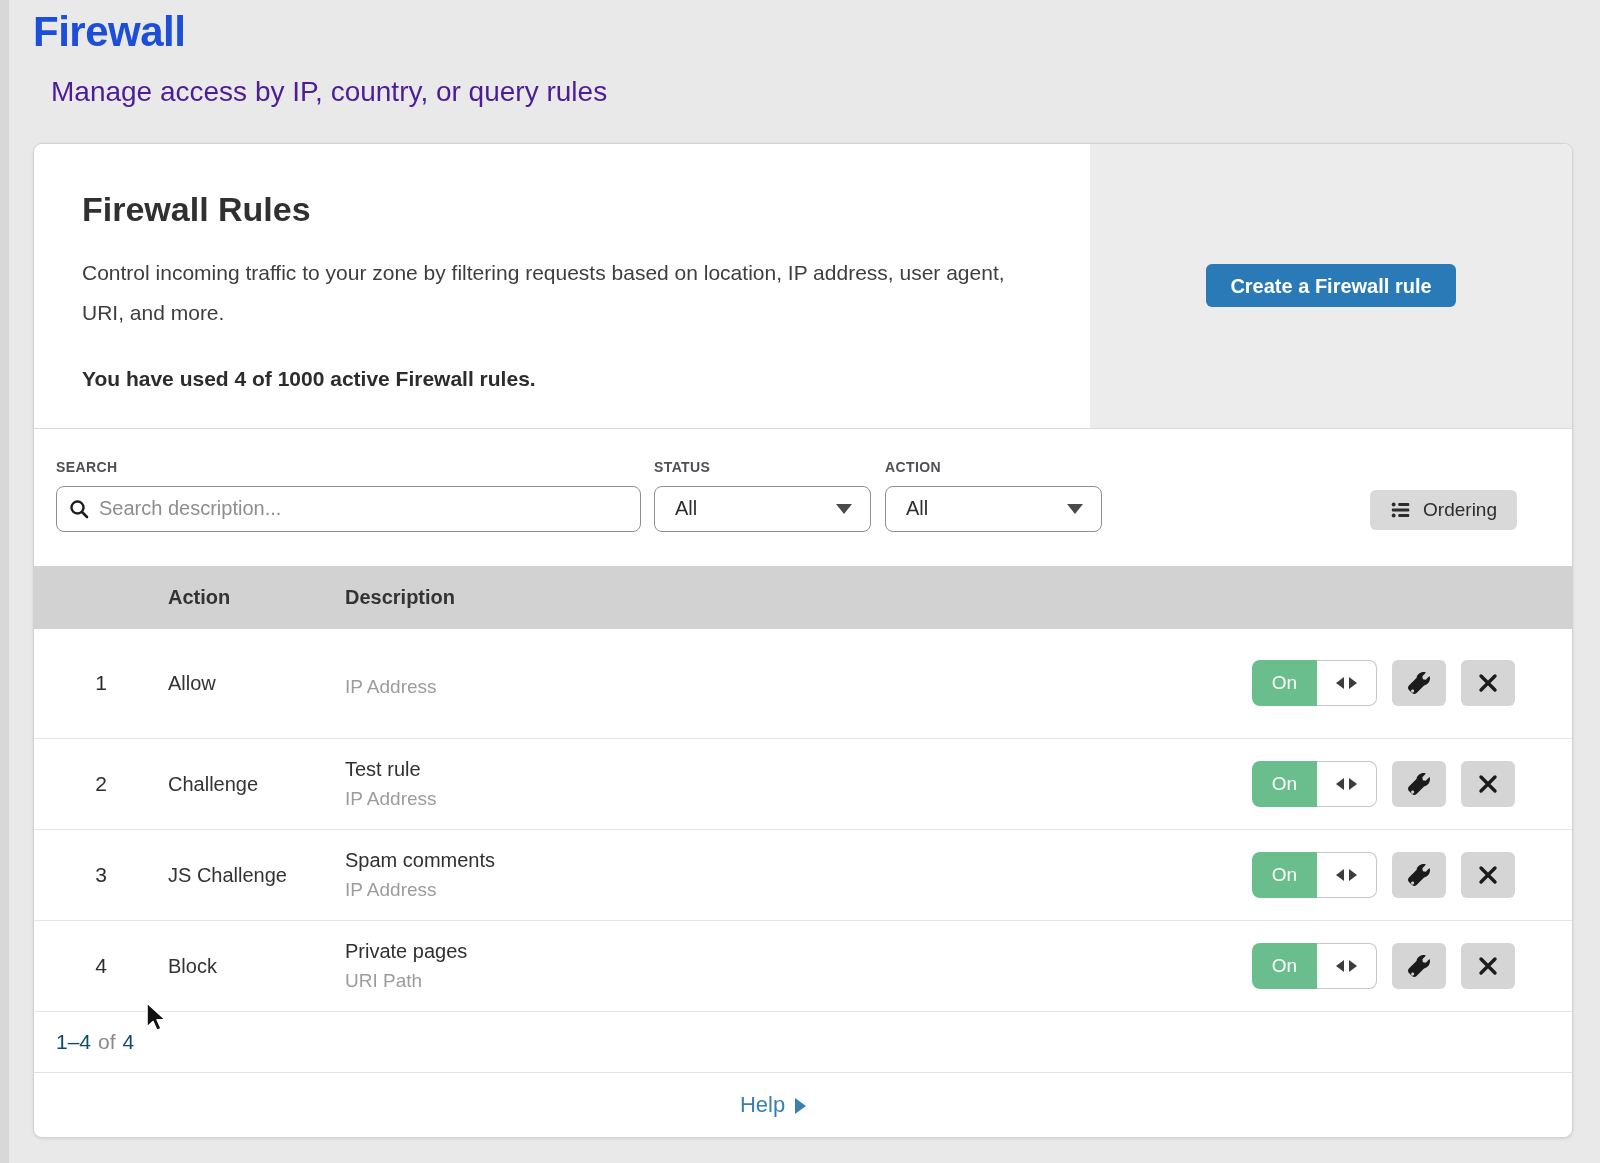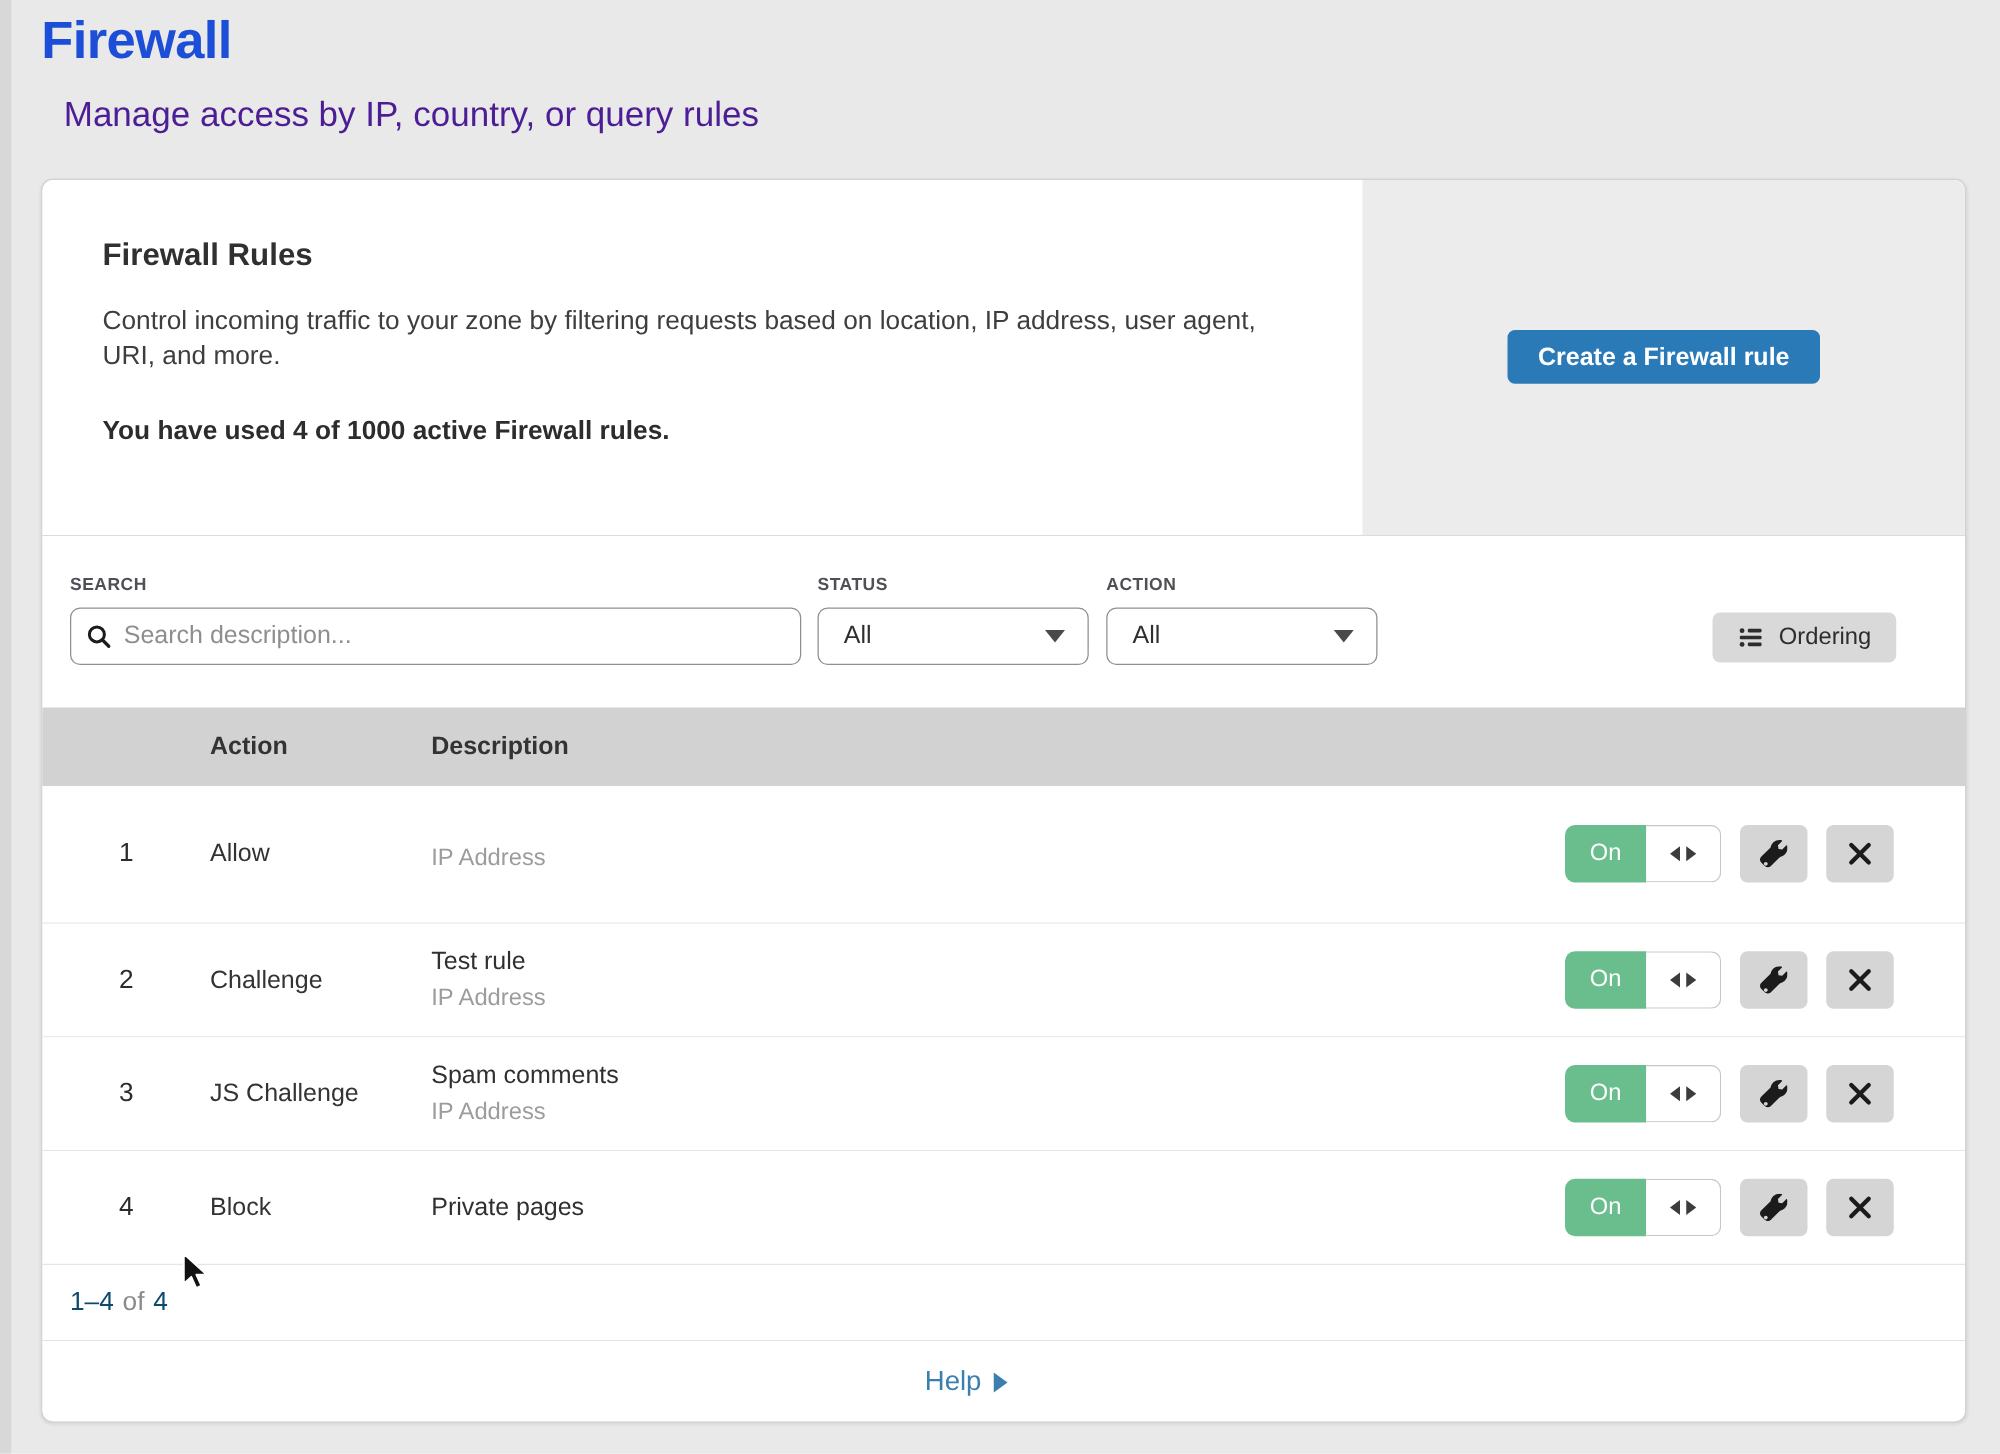--- a/index.html
+++ b/index.html
@@ -29,7 +29,7 @@
   
   .top-section { height:285px; display:flex; border-bottom:1px solid #dcdcdc; }
   .intro { width:1056px; background:#fff; padding:46px 48px 0 48px; border-top-left-radius:9px; }
-  .intro h2 { font-size:25px; font-weight:bold; color:#303030; margin-bottom:24px; }
+  .intro h2 { font-size:34px; font-weight:bold; color:#303030; margin-bottom:24px; }
   .intro .desc { font-size:21px; color:#3e3e3e; line-height:28px; max-width:950px; }
   .intro .usage { font-size:21px; color:#2c2c2c; font-weight:bold; margin-top:34px; }
   .create-panel {

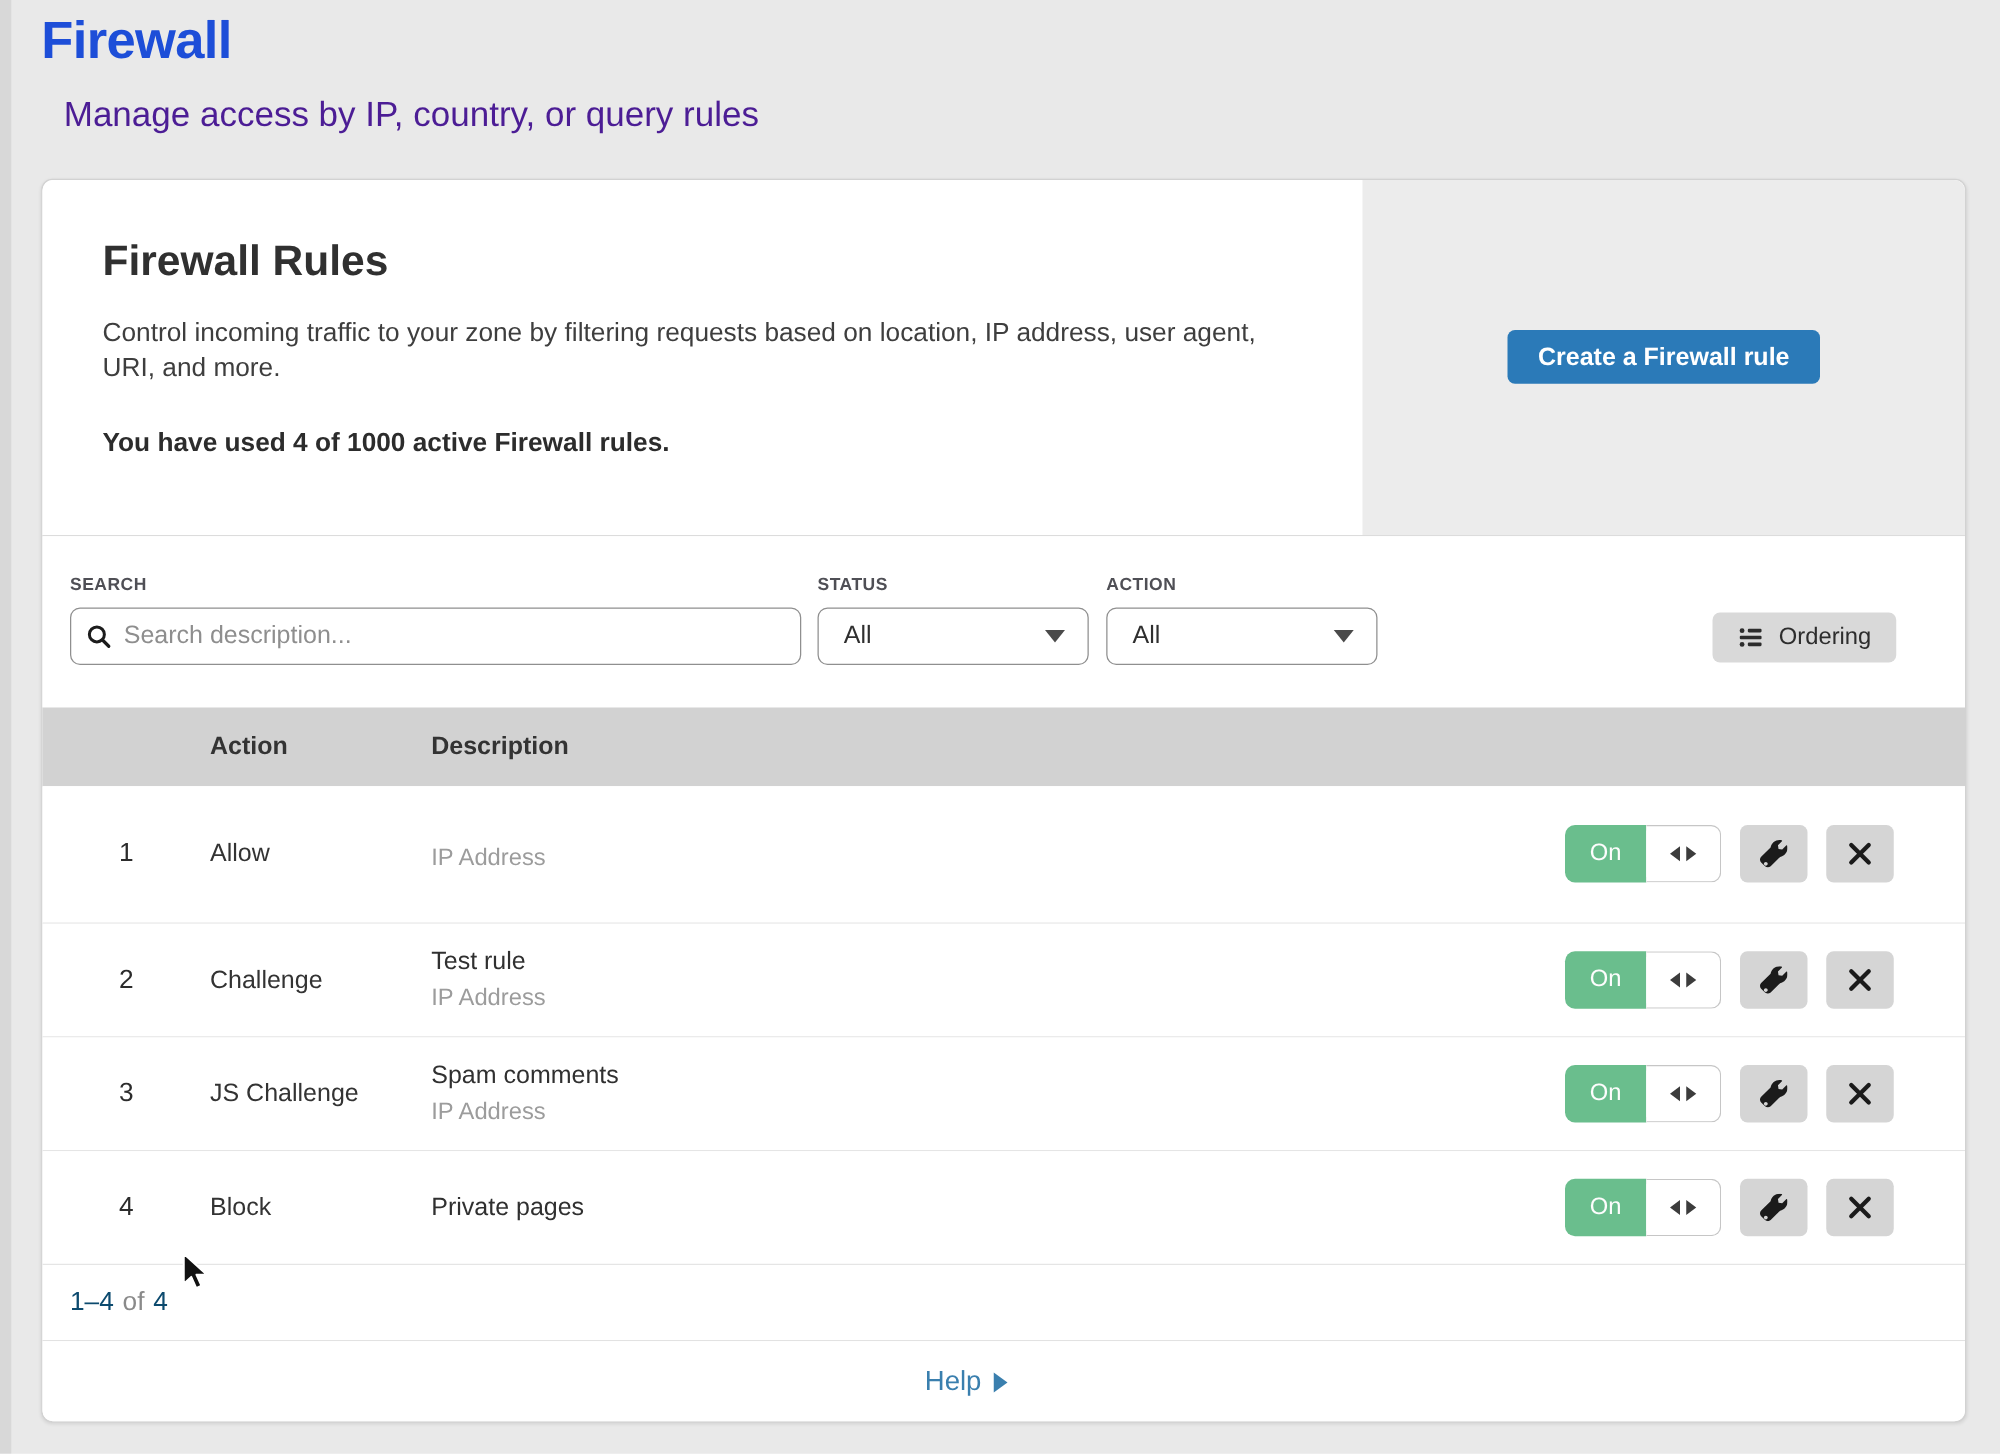--- a/index.html
+++ b/index.html
@@ -30,7 +30,7 @@
   .top-section { height:285px; display:flex; border-bottom:1px solid #dcdcdc; }
   .intro { width:1056px; background:#fff; padding:46px 48px 0 48px; border-top-left-radius:9px; }
   .intro h2 { font-size:34px; font-weight:bold; color:#303030; margin-bottom:24px; }
-  .intro .desc { font-size:21px; color:#3e3e3e; line-height:28px; max-width:950px; }
+  .intro .desc { font-size:21px; color:#3e3e3e; line-height:40px; max-width:950px; }
   .intro .usage { font-size:21px; color:#2c2c2c; font-weight:bold; margin-top:34px; }
   .create-panel {
     flex:1; background:#ececec; border-top-right-radius:9px;

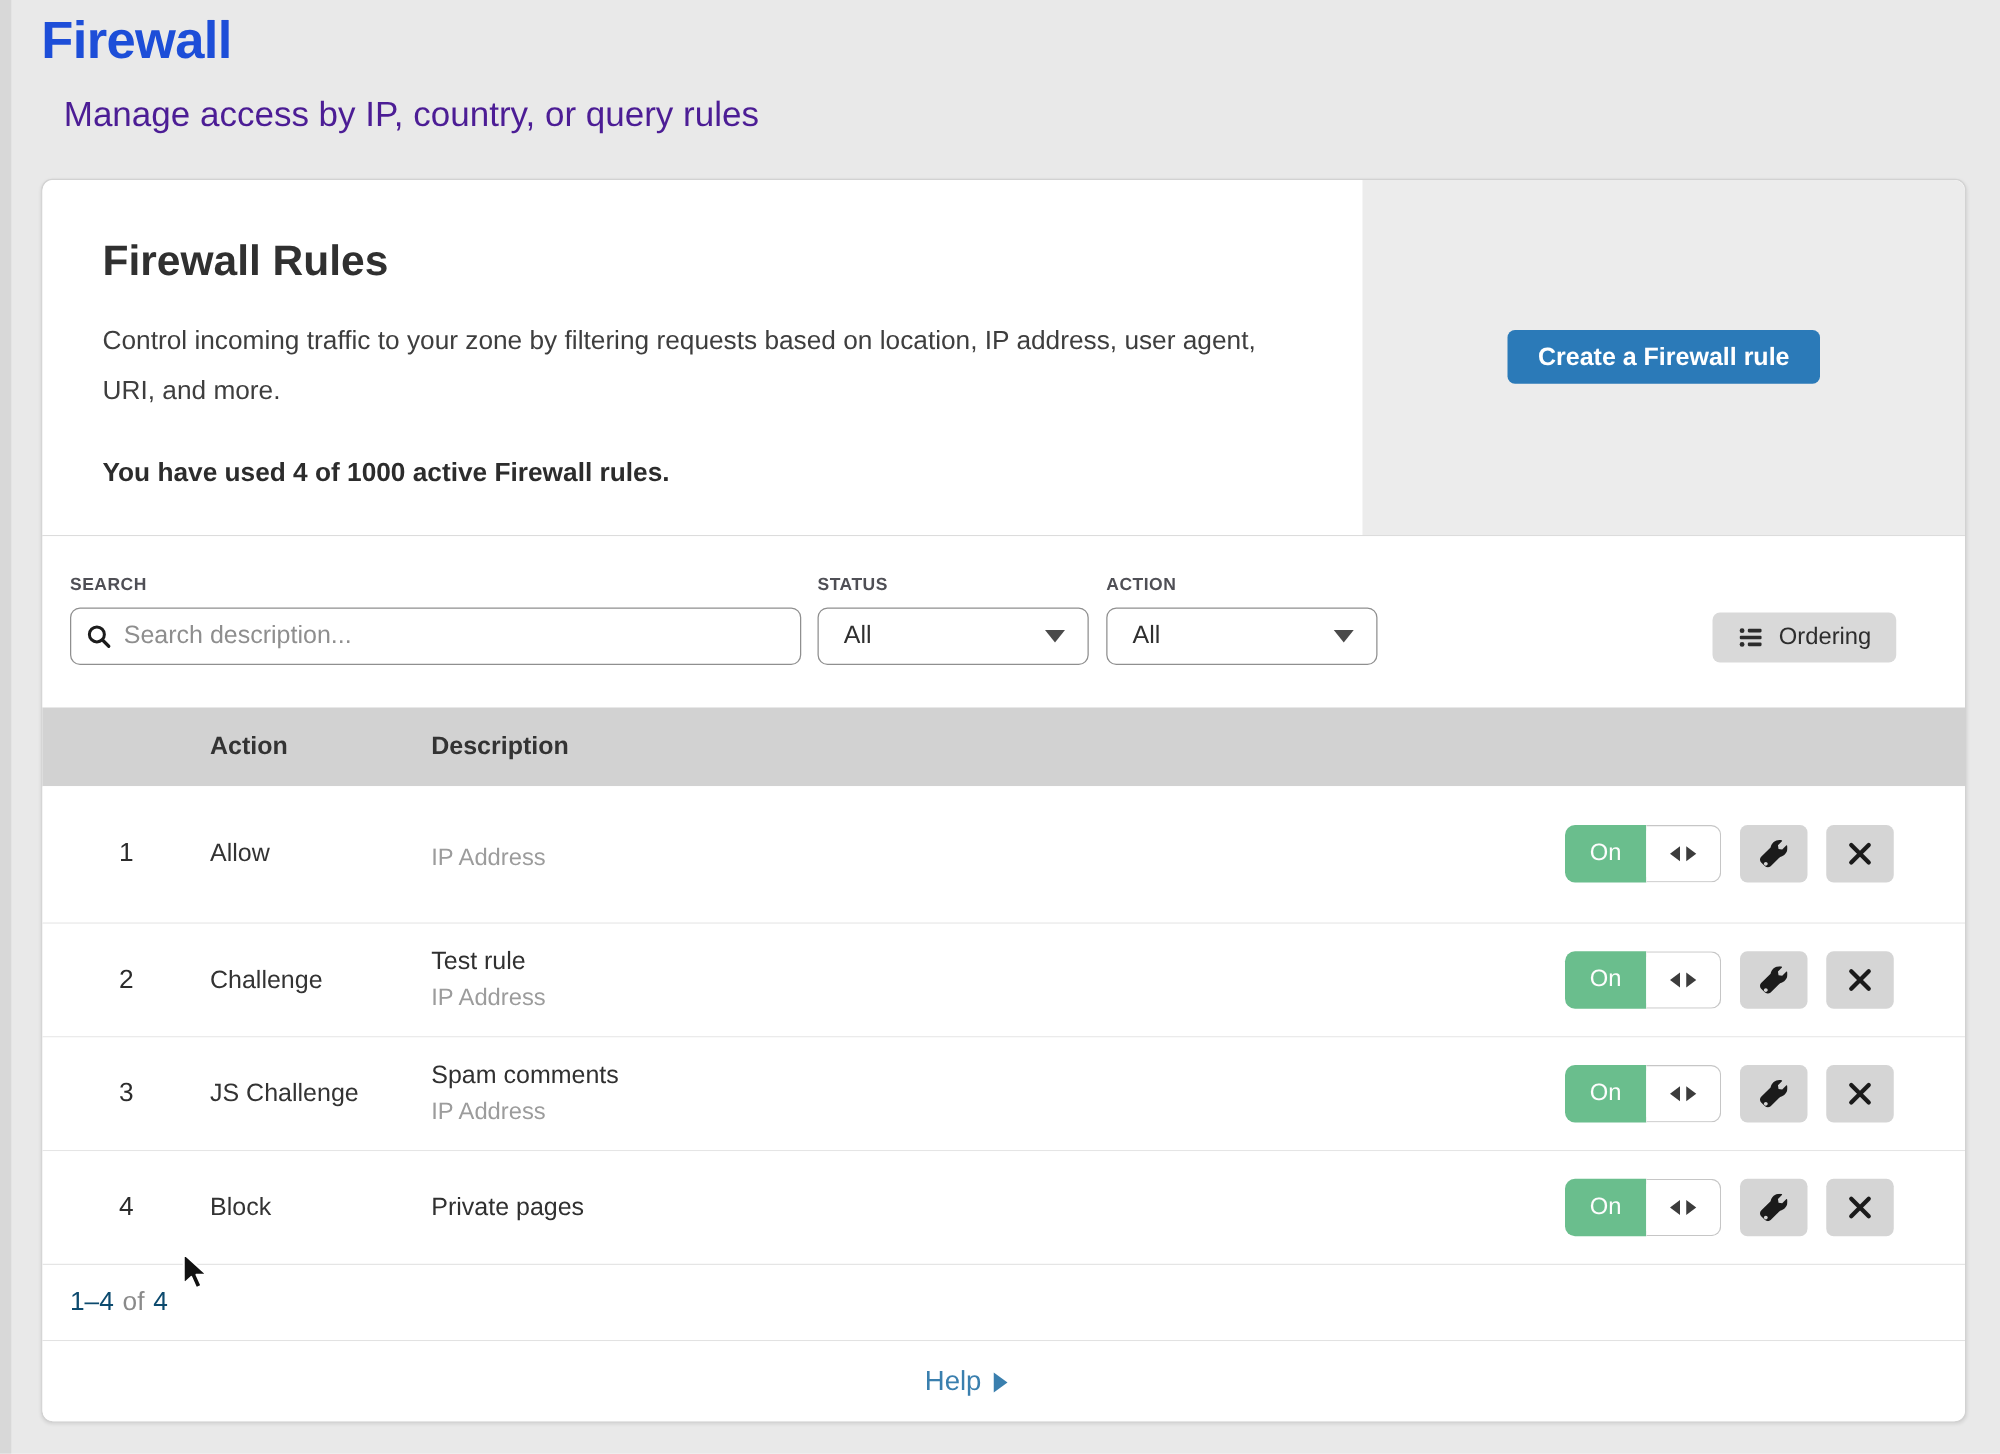--- a/index.html
+++ b/index.html
@@ -293,6 +293,7 @@
     <div class="c-action row-action">Block</div>
     <div class="c-desc desc-stack">
       <div class="desc-title">Private pages</div>
+      <div class="desc-match">URI Path</div>
     </div>
     <div class="c-ctl">
       <div class="toggle">

